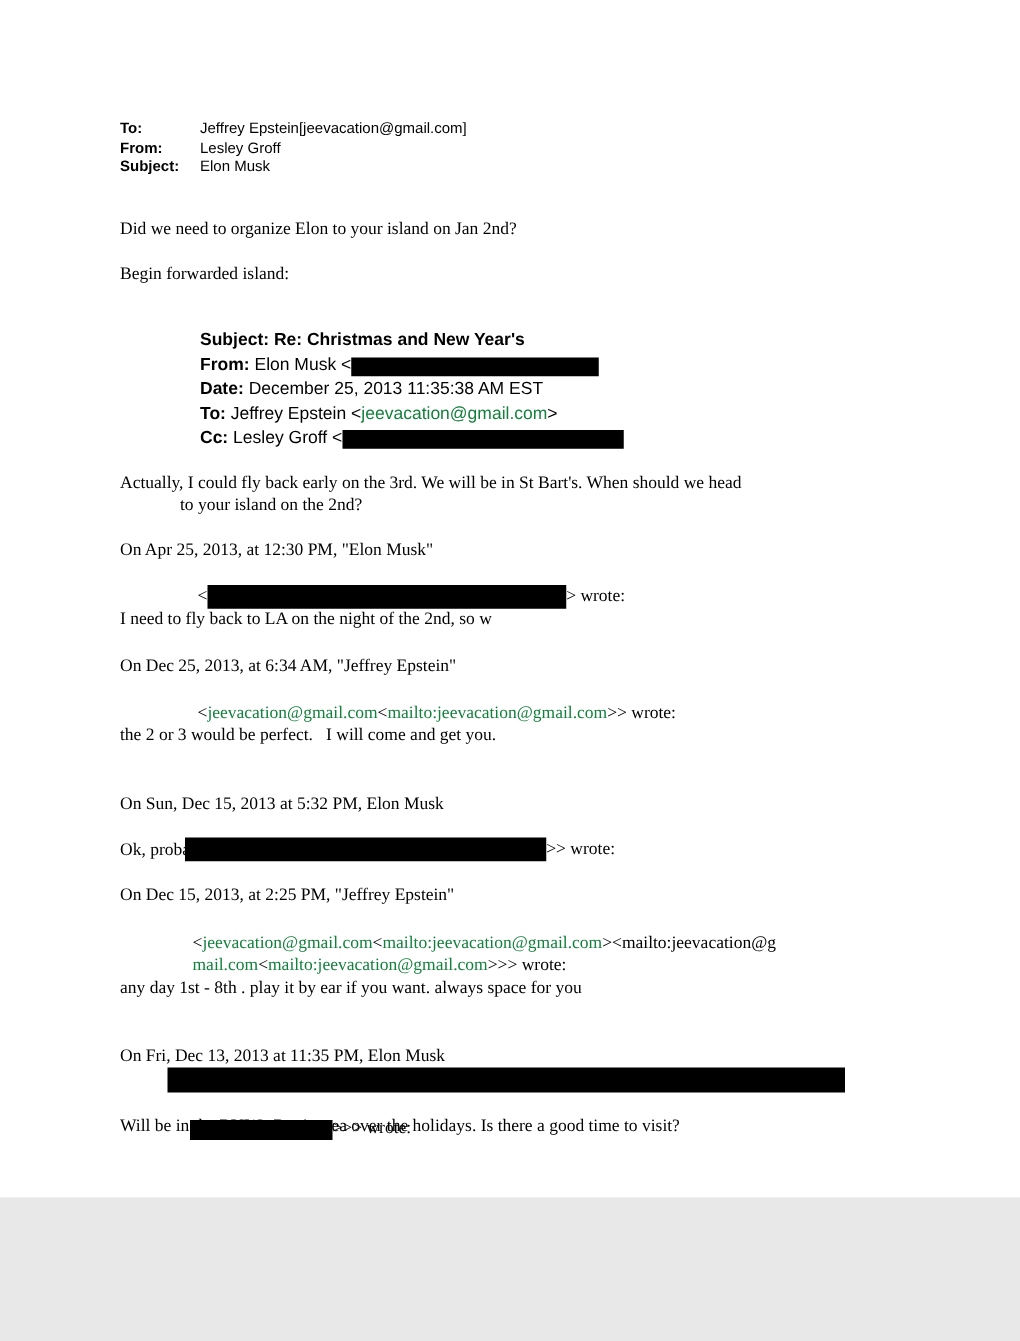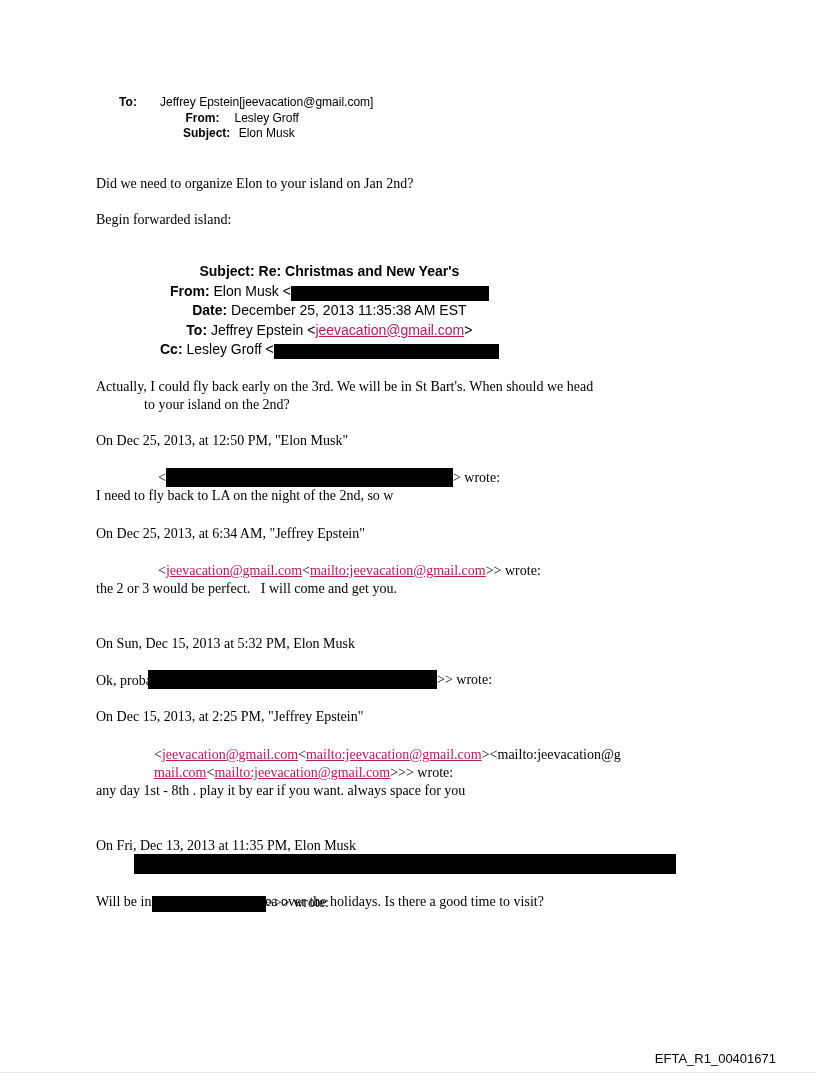--- a/index.html
+++ b/index.html
@@ -6,13 +6,12 @@
   .page {
     position: relative;
     width: 816px;
-    height: 1072px;
+    height: 958px;
     background: #ffffff;
     margin: 0 auto;
     overflow: hidden;
     font-family: "Liberation Serif", serif;
     color: #000000;
-    text-align: center;
   }
   .abs { position: absolute; }
   .sans { font-family: "Liberation Sans", sans-serif; }

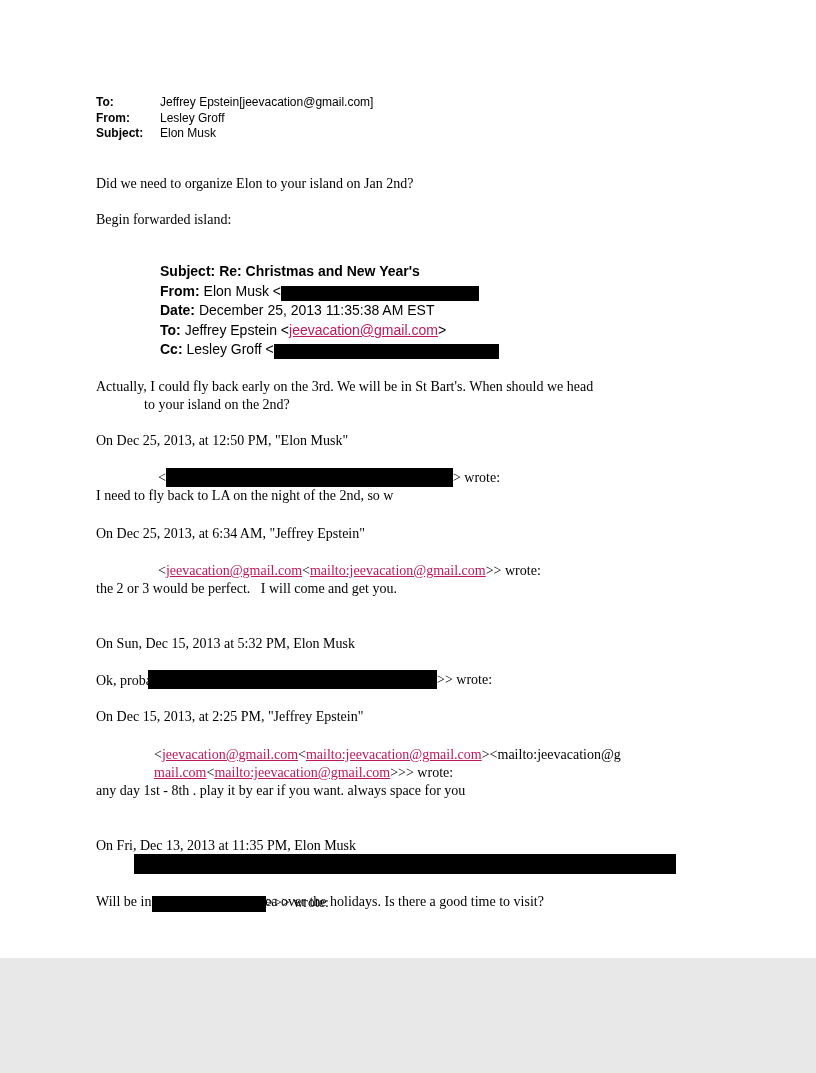--- a/index.html
+++ b/index.html
@@ -24,7 +24,7 @@
   .fwd { font-size: 14px; line-height: 19.6px; }
   .fwd b { font-weight: bold; }
   
-  .lnk { color: #be185d; text-decoration: underline; }
+  .lnk { color: #15803d; }
   
   .redact {
     display: inline-block;

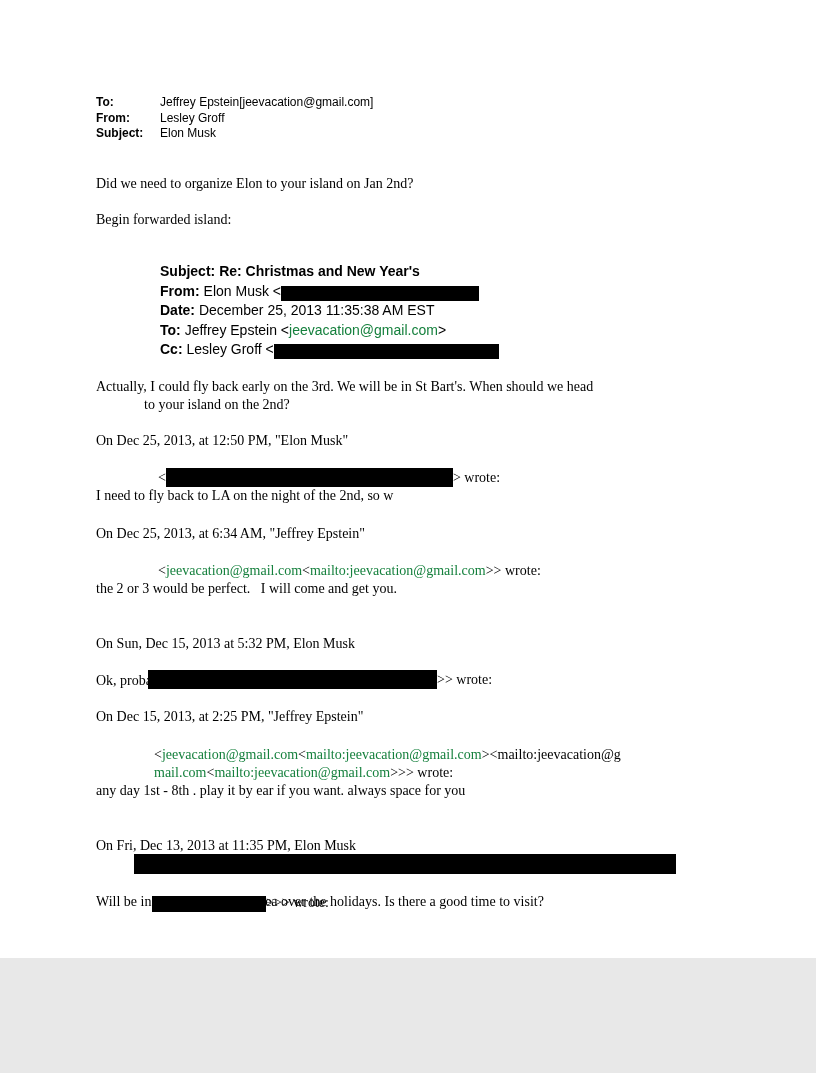--- a/index.html
+++ b/index.html
@@ -81,7 +81,7 @@
   <div class="abs serif" style="left:96px; top:377px;">Actually, I could fly back early on the 3rd. We will be in St Bart's. When should we head</div>
   <div class="abs serif" style="left:144px; top:395px;">to your island on the 2nd?</div>
 
-  <div class="abs serif" style="left:96px; top:431px;">On Dec 25, 2013, at 12:50 PM, "Elon Musk"</div>
+  <div class="abs serif" style="left:96px; top:431px;">On Apr 25, 2013, at 12:30 PM, "Elon Musk"</div>
   <div class="abs serif" style="left:144px; top:449px;">
     <span>&lt;</span><span class="redact" style="width:287px; height:19px;"></span><span>&gt; wrote:</span>
   </div>

